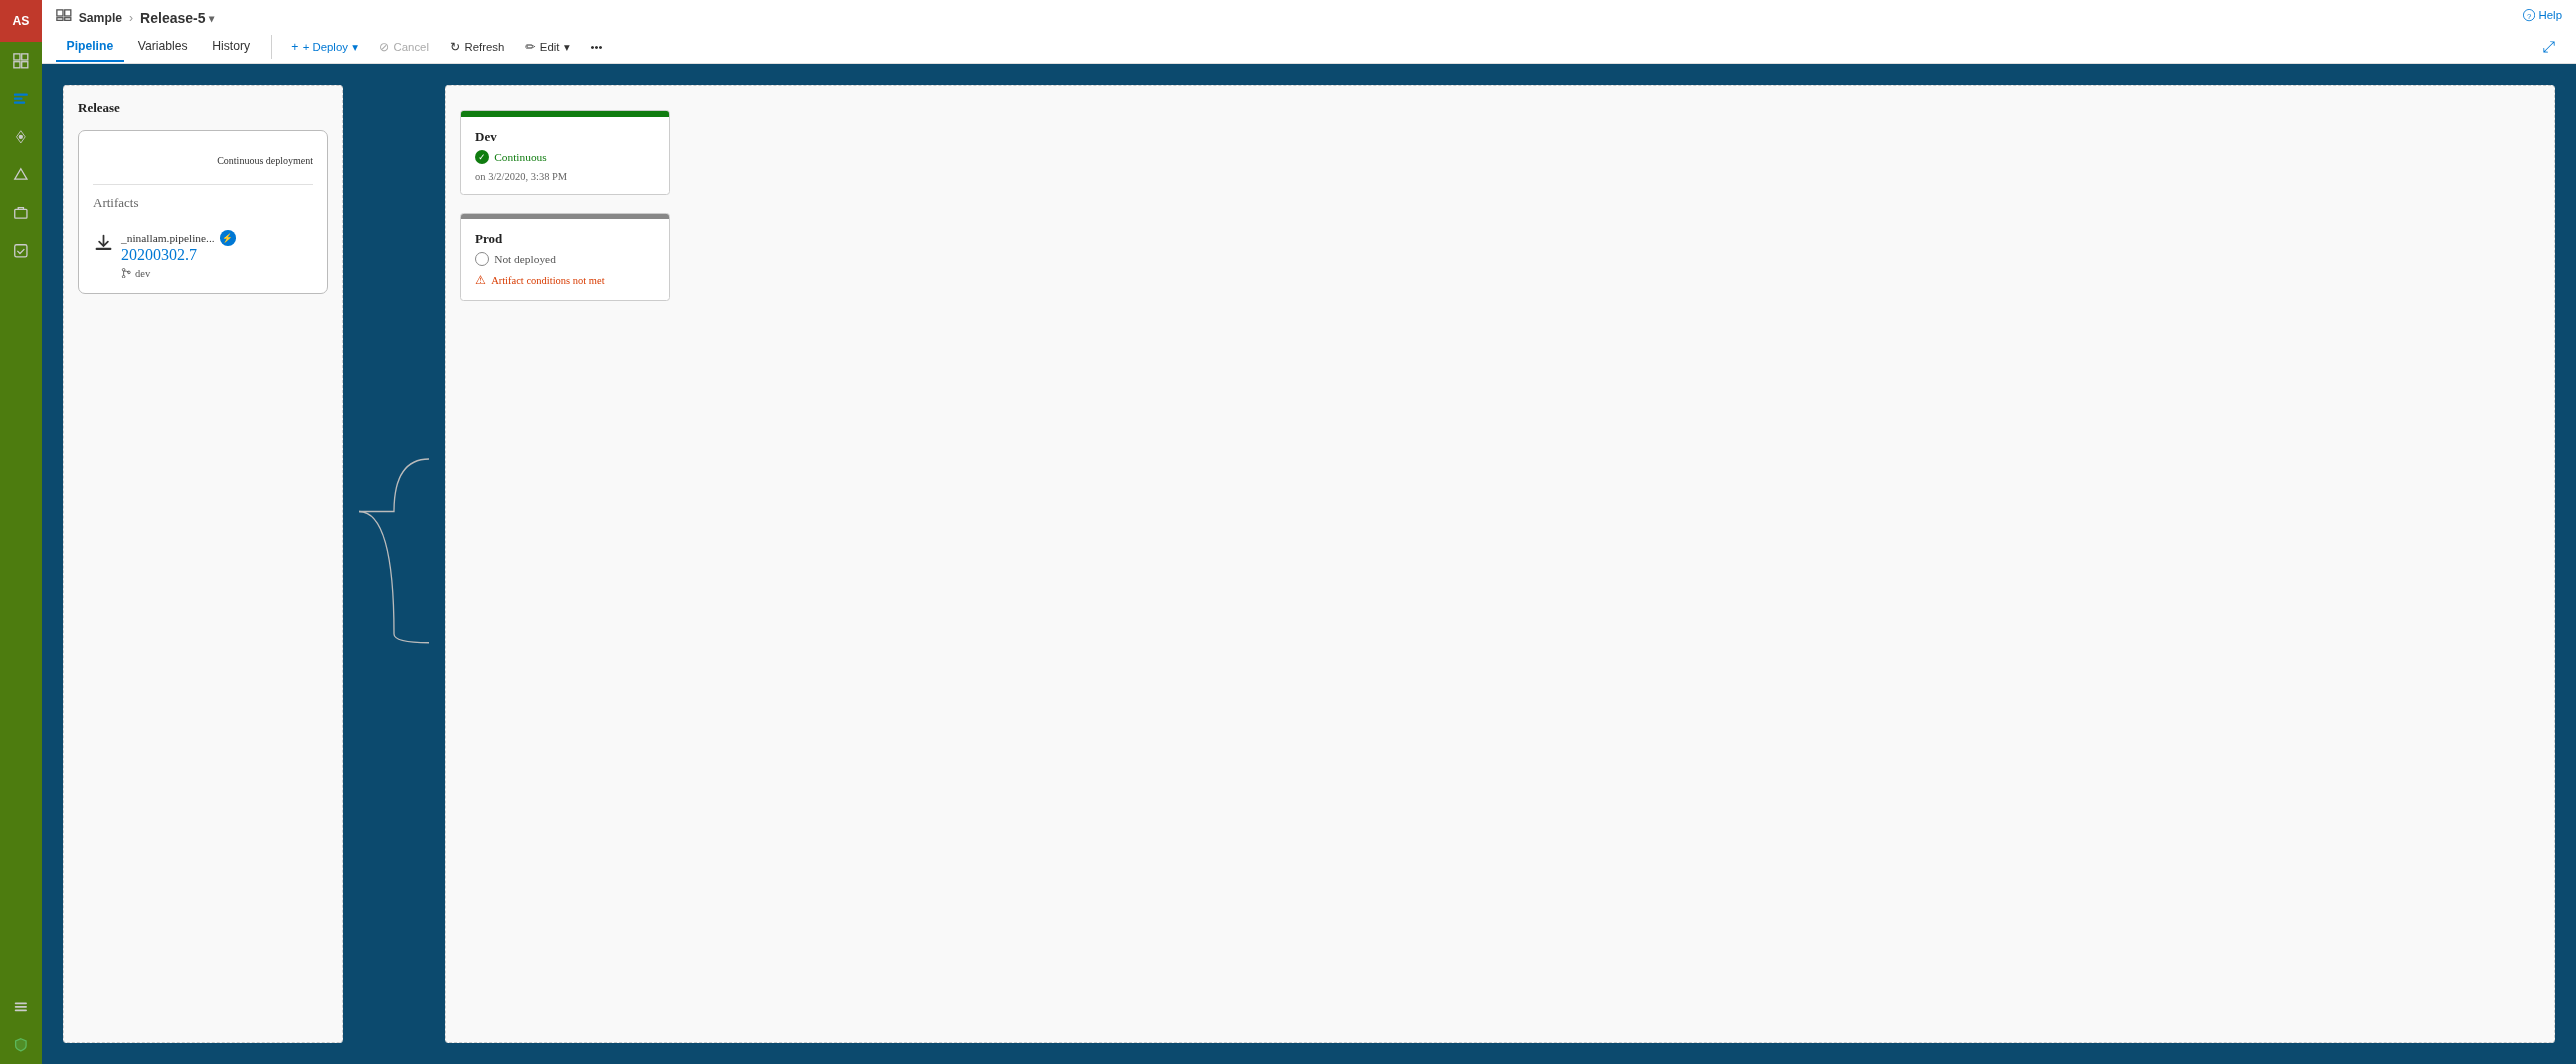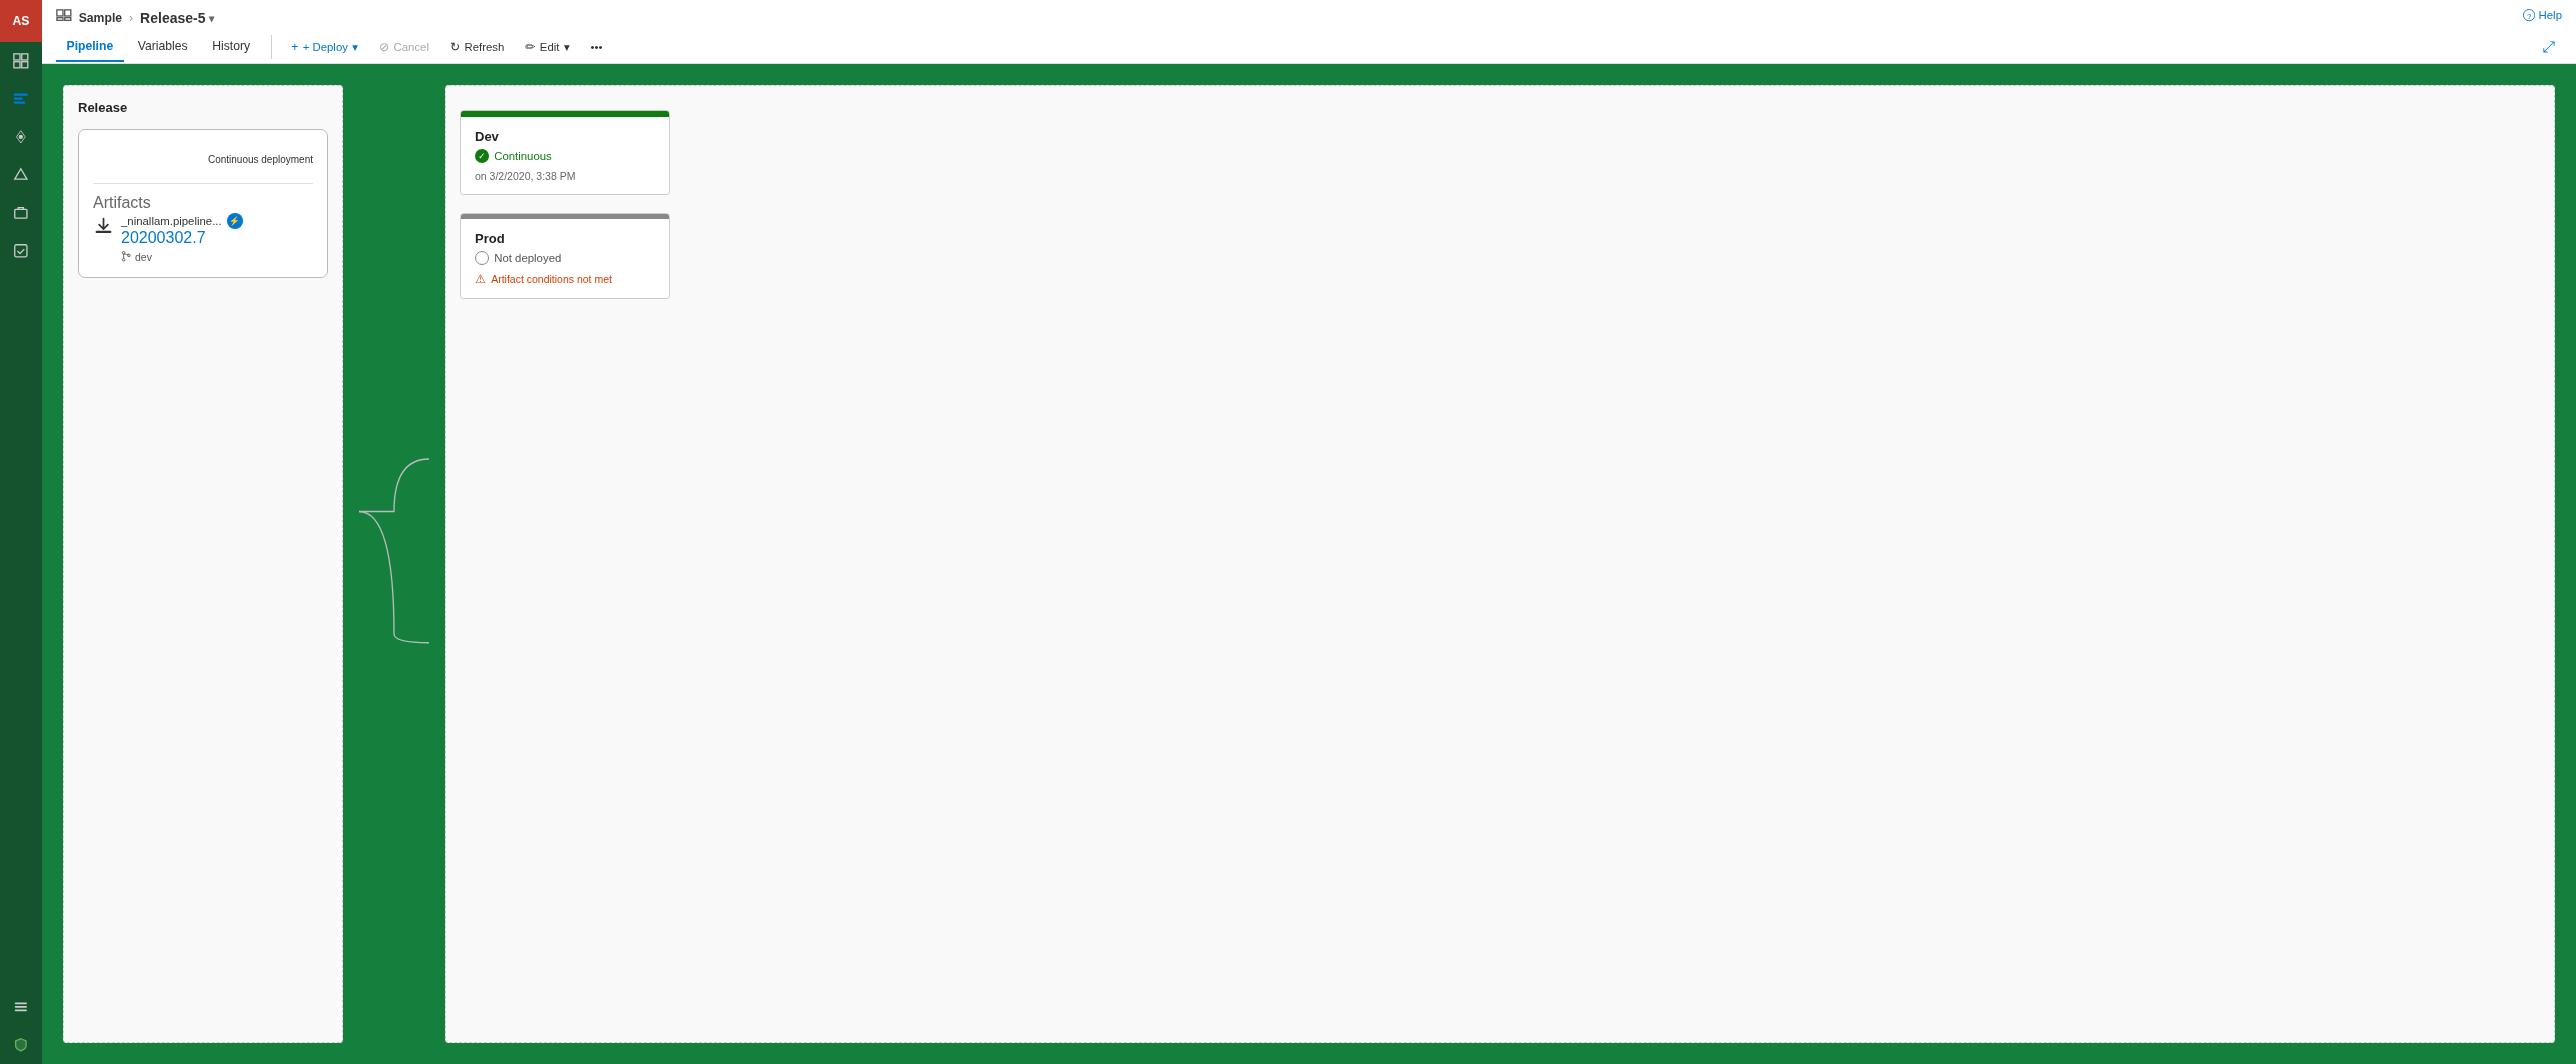--- a/index.html
+++ b/index.html
@@ -8,7 +8,7 @@
     
     .sidebar {
       width: 42px;
-      background: #14532d;
+      background: #4d7c0f;
       display: flex;
       flex-direction: column;
       align-items: center;

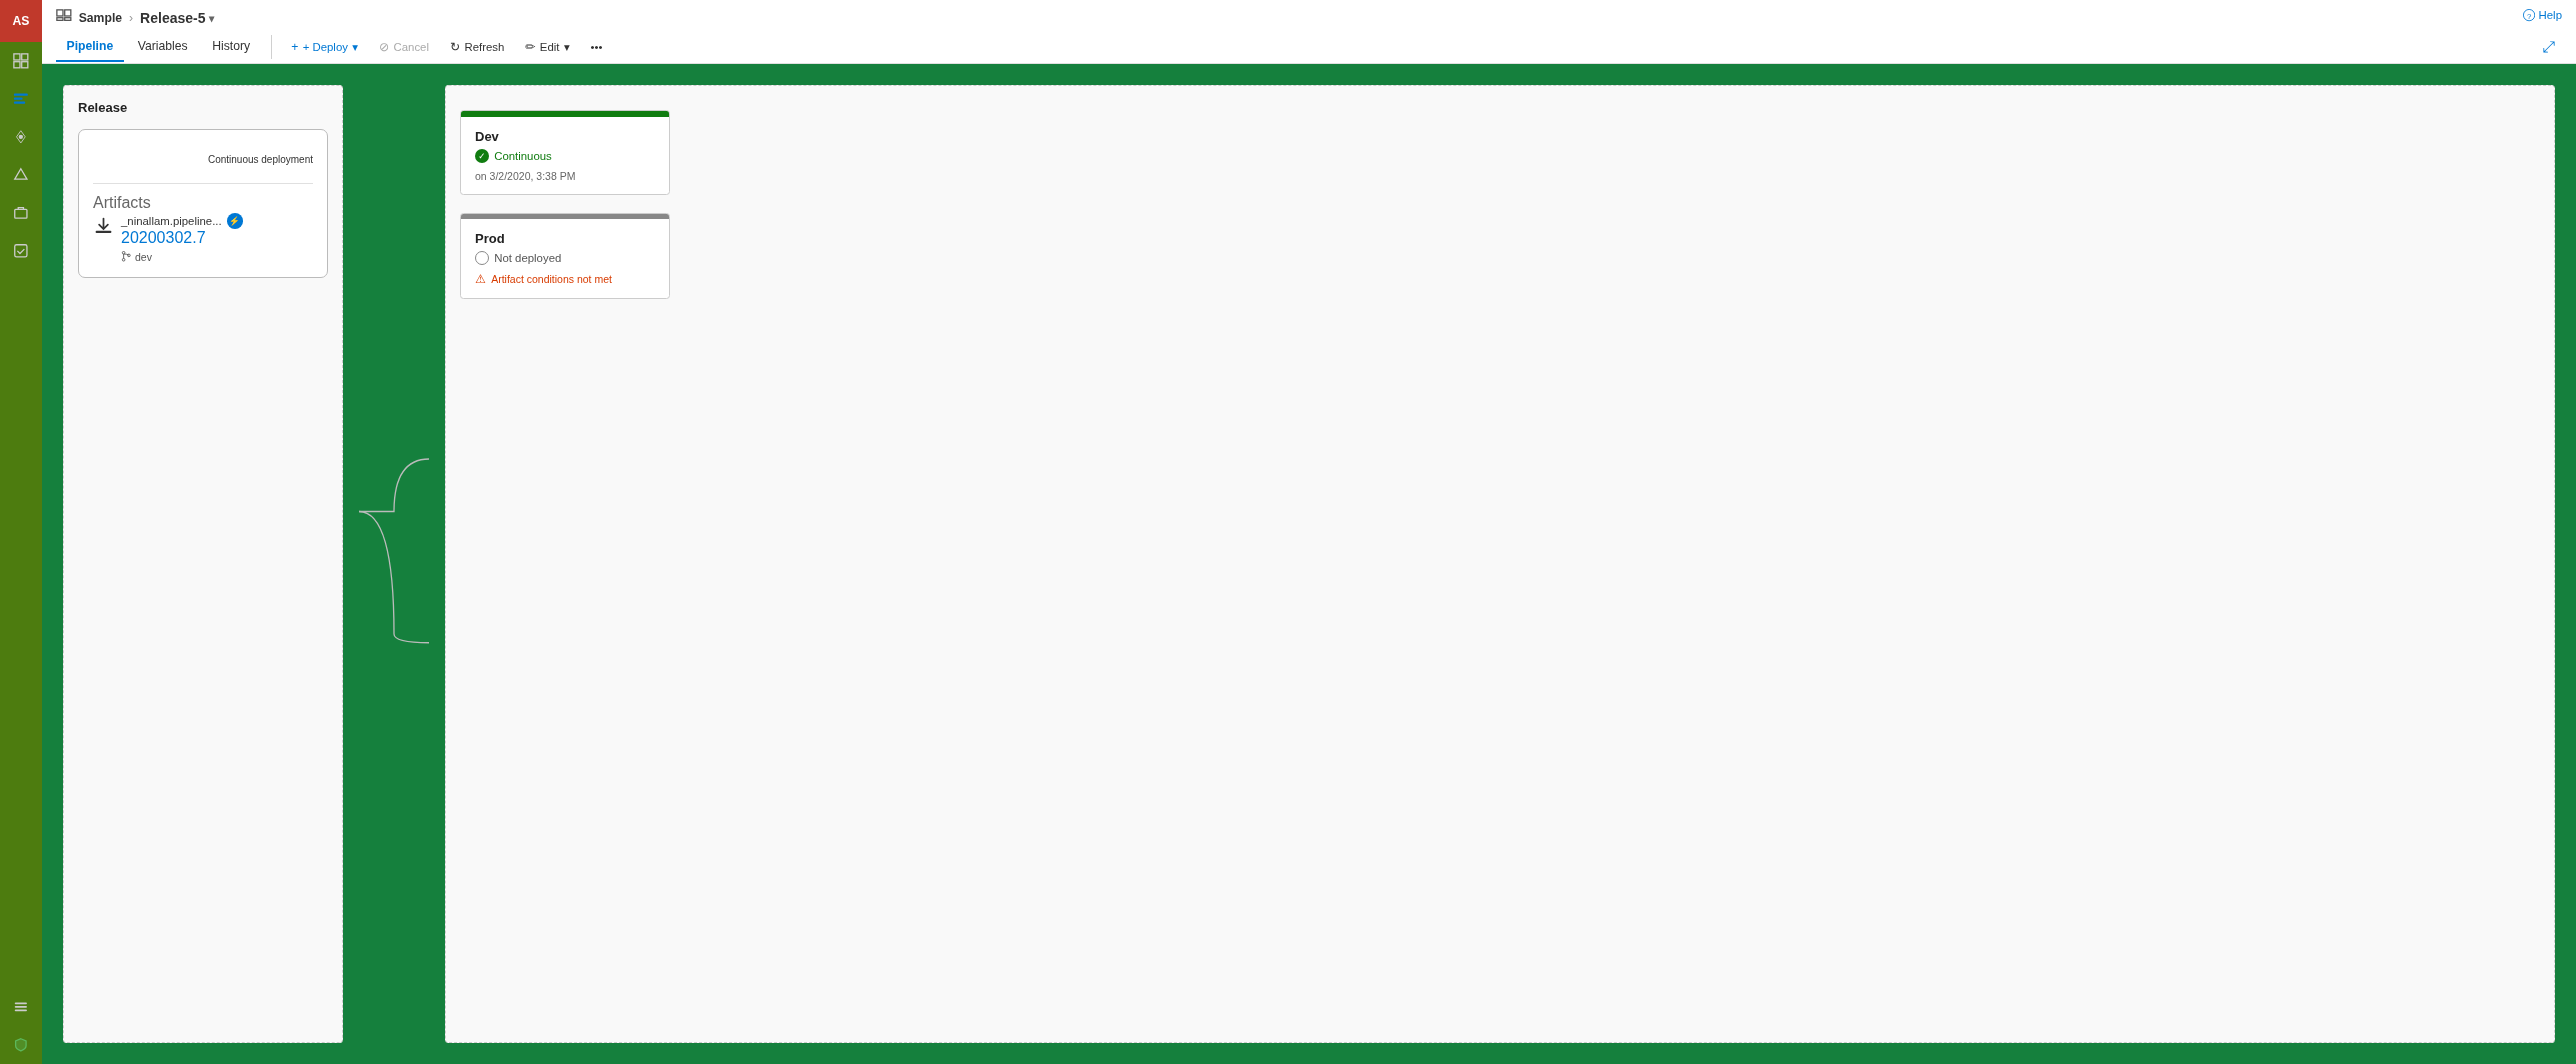--- a/index.html
+++ b/index.html
@@ -144,11 +144,12 @@
     
     .canvas {
       flex: 1;
-      background: #15803d;
+      background: #0c4a6e;
       overflow: auto;
       padding: 21px;
       display: flex;
       gap: 16px;
+      font-family: Liberation Serif, serif;
     }
 
     

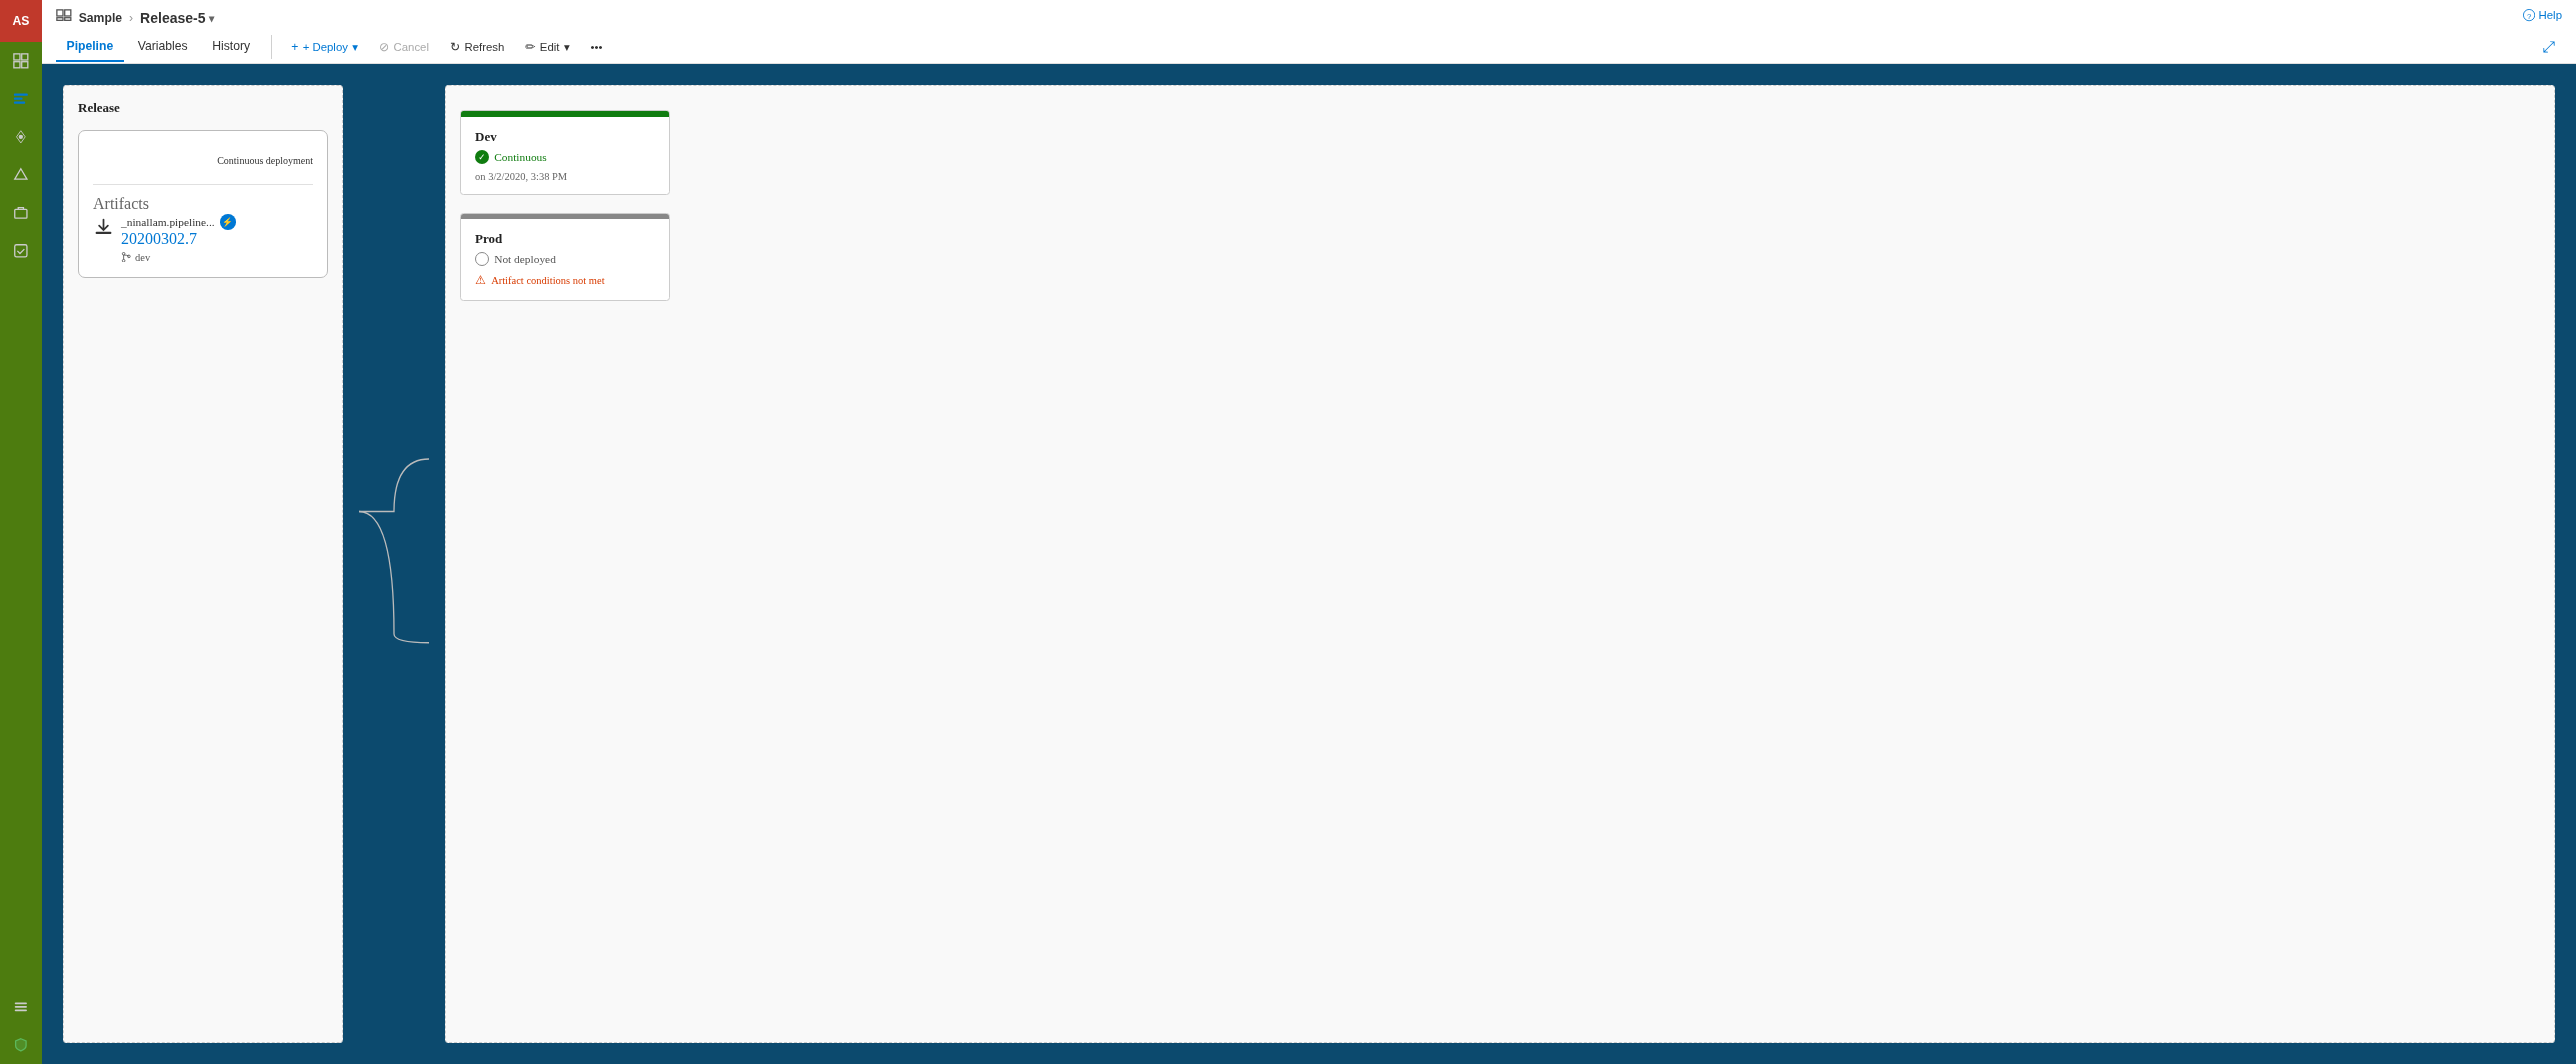--- a/index.html
+++ b/index.html
@@ -188,9 +188,9 @@
     }
     .artifacts-section { padding-top: 10.5px; }
     .artifacts-label {
-      font-size: 16px;
+      font-size: 13px;
       color: #666;
-      margin-bottom: 1px;
+      margin-bottom: 19px;
     }
     .artifact-item {
       display: flex;

